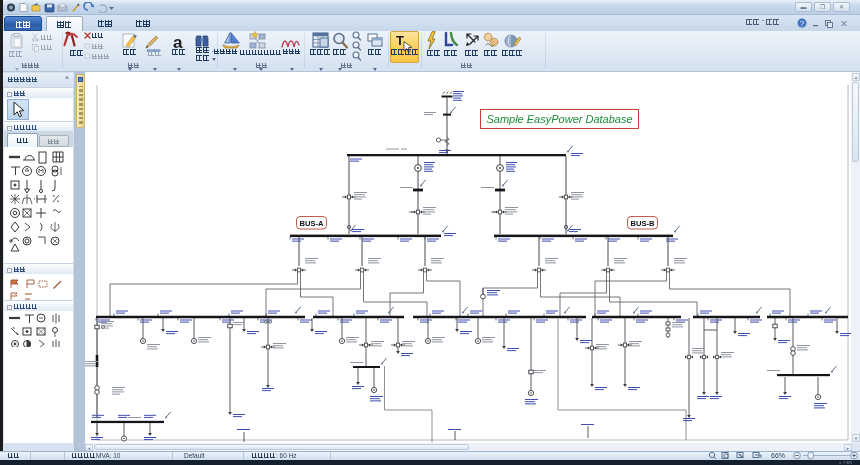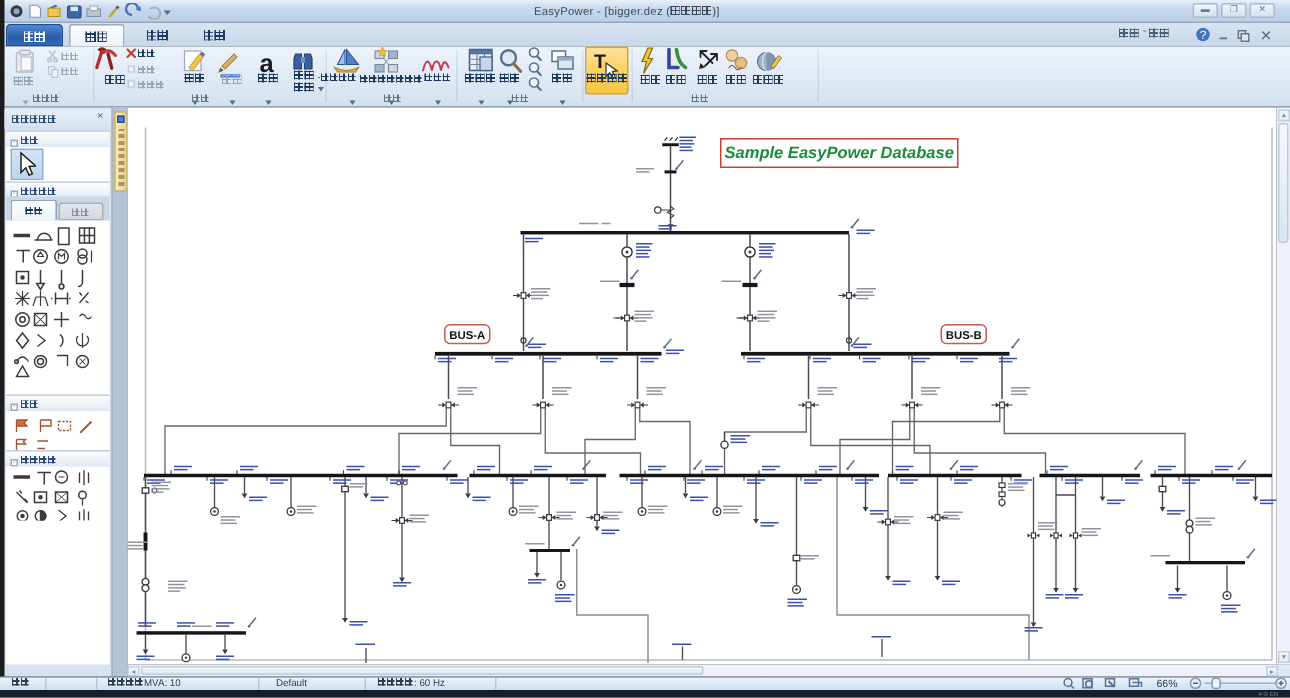--- a/index.html
+++ b/index.html
@@ -47,12 +47,6 @@
 </style></head><body>
 <div id="root">
 <div class="abs" id="tbar"></div>
-<div class="abs" id="title">EasyPower - [bigger.dez (<span class="zh" style="color:#3a4a5c">
-        <i></i>
-        <i></i>
-        <i></i>
-        <i></i>
-      </span>)]</div>
 
 <svg class="abs" style="left:6px;top:2px" width="120" height="11" viewBox="0 0 120 11">
 <circle cx="5" cy="5.5" r="4" fill="#2f3c4e"></circle>

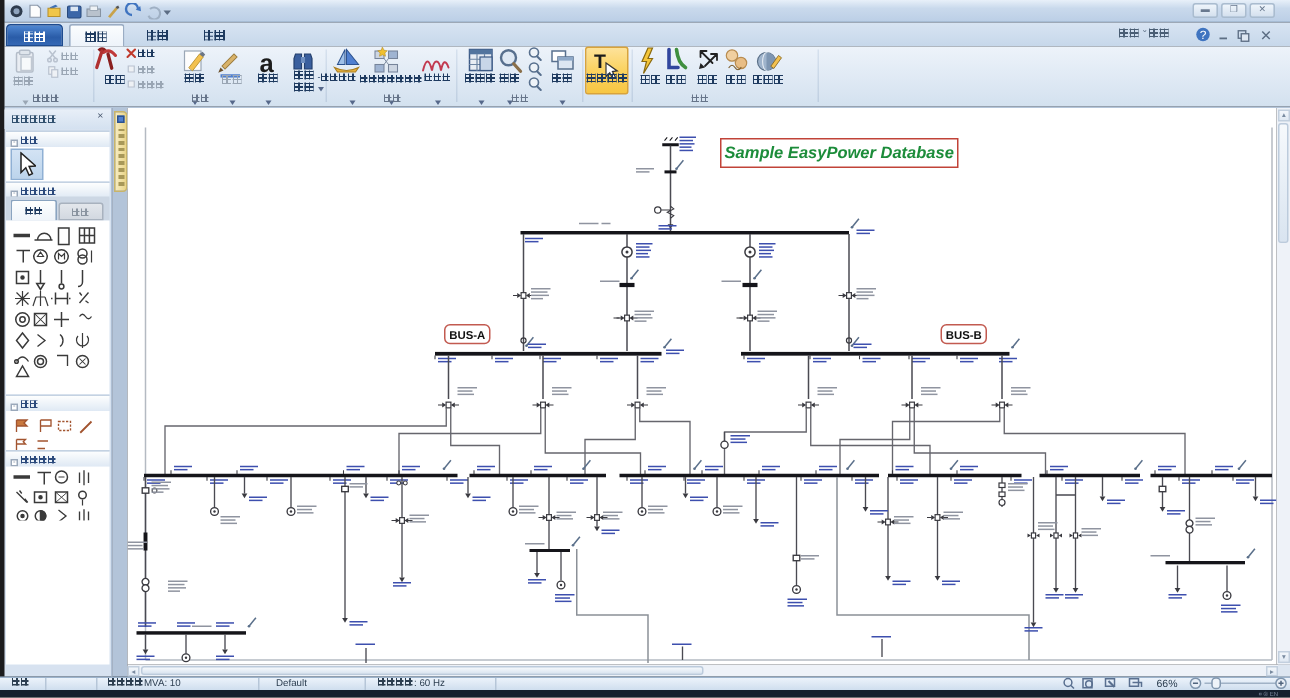--- a/index.html
+++ b/index.html
@@ -467,7 +467,7 @@
 <div class="abs" style="left:78px;top:77px;width:5px;height:5px;background:#4f7fd0;border:1px solid #2c528f"></div>
 <div class="abs" style="left:79px;top:86px;width:4px;height:38px;background:repeating-linear-gradient(0deg,#a89858 0 2.6px,transparent 2.6px 4.6px)"></div>
 <div class="abs" id="canvas"></div>
-<div class="abs" style="left:480px;top:92px;width:159px;height:20px;border:1.4px solid #c14338;background:#fff;text-align:center;font-size:11px;font-weight:bold;font-style:italic;color:#1c8c3a;line-height:18px;letter-spacing:0">Sample EasyPower Database</div>
+<div class="abs" style="left:480px;top:109px;width:159px;height:20px;border:1.4px solid #c14338;background:#fff;text-align:center;font-size:11px;font-weight:normal;font-style:italic;color:#1c8c3a;line-height:18px;letter-spacing:0">Sample EasyPower Database</div>
 <svg class="abs" style="left:85px;top:72px" width="766" height="371" viewBox="85 72 766 371">
 <defs>
 <g id="lb1">

